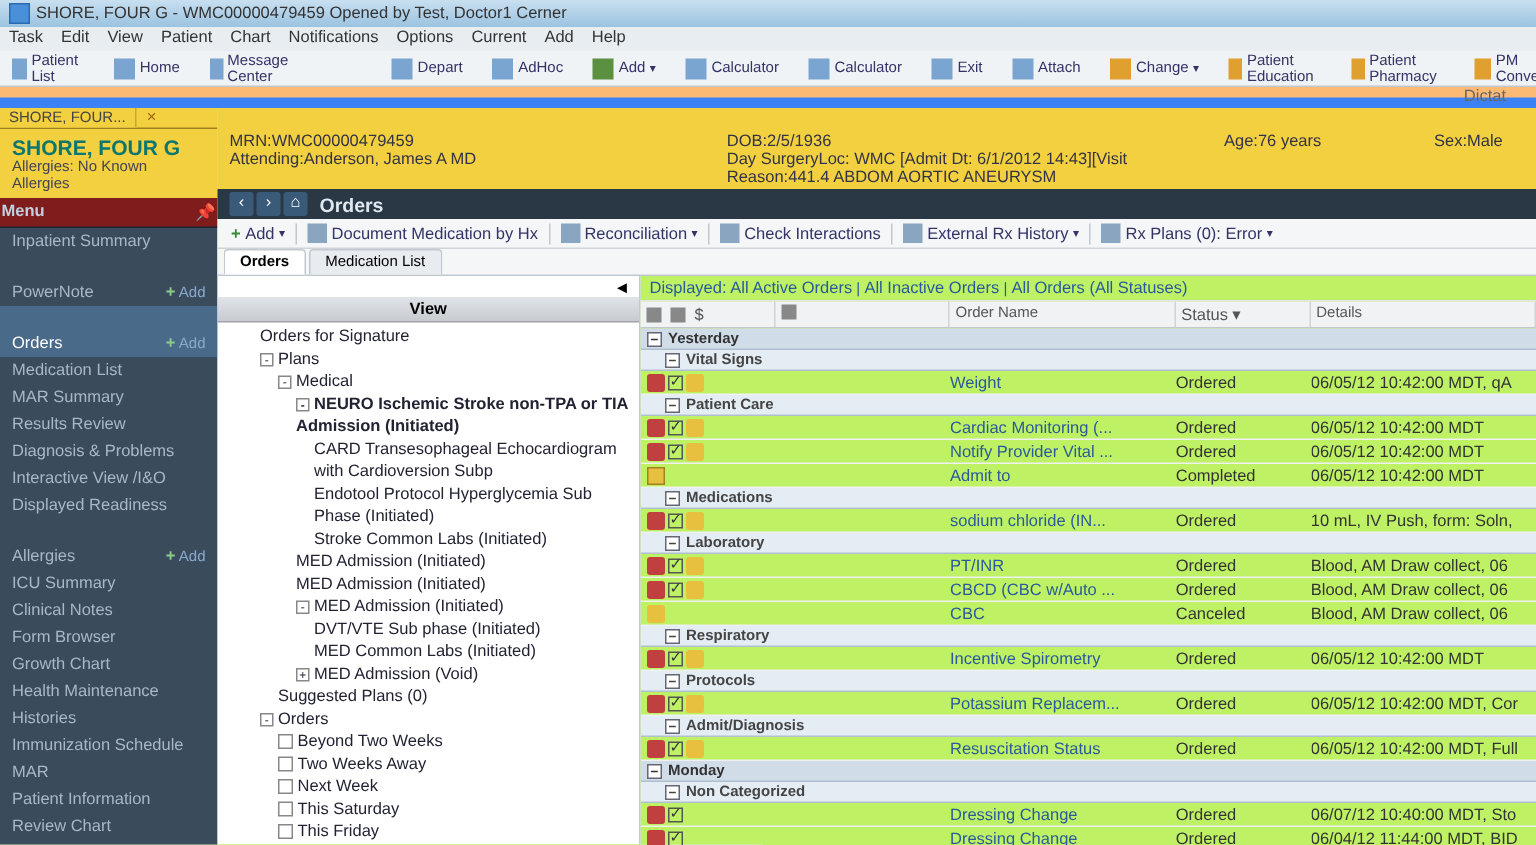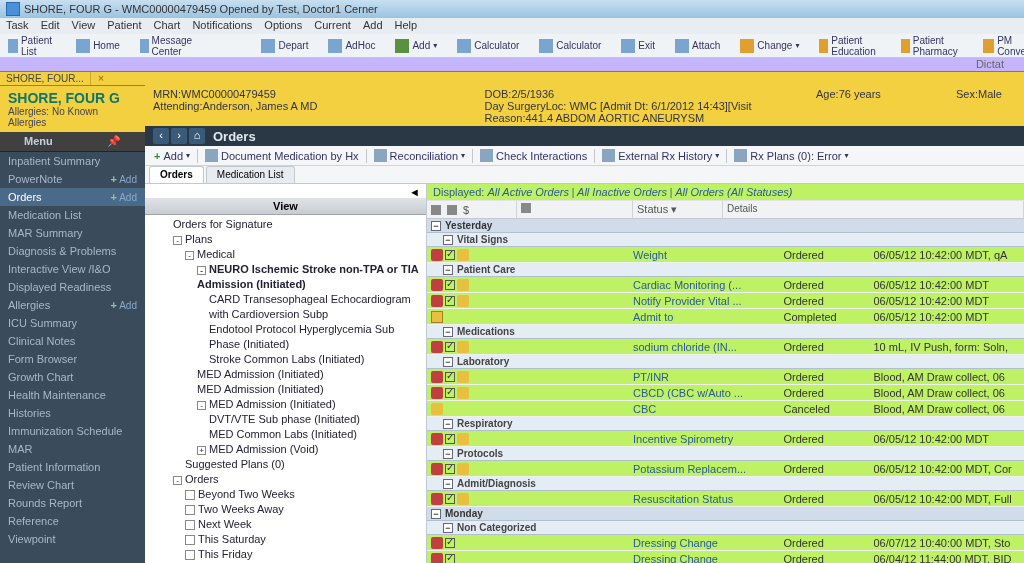--- a/index.html
+++ b/index.html
@@ -17,7 +17,7 @@
 .toolbar .ticon { width: 14px; height: 14px; background: #7aa5d0; }
 .toolbar .ticon.orange { background: #e0a030; }
 .toolbar .ticon.green { background: #5a9040; }
-.dictat { height: 14px; background: #c4b5fd; text-align: right; padding-right: 20px; color: #666; font-size: 10px; border-bottom: 1px solid #3b82f6; }
+.dictat { height: 14px; background: #fdba74; text-align: right; padding-right: 20px; color: #666; font-size: 10px; border-bottom: 7px solid #3b82f6; }
 
 .layout { display: flex; height: calc(563px - 72px); }
 

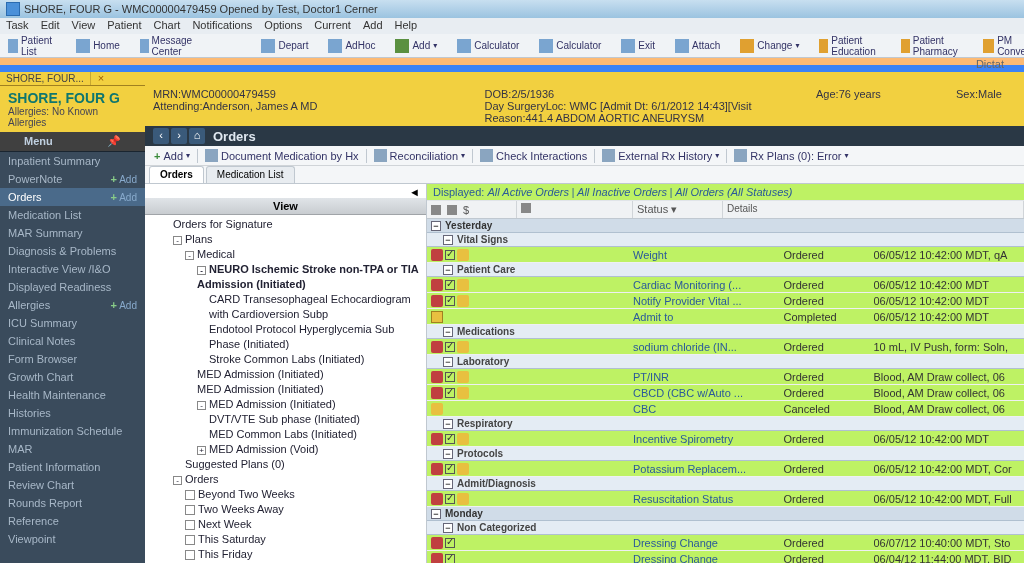--- a/index.html
+++ b/index.html
@@ -27,7 +27,7 @@
 .patient-banner { background: #f2d040; padding: 4px 8px; }
 .patient-banner .pname { font-size: 14px; font-weight: bold; color: #0f766e; }
 .patient-banner .allergies { color: #445; font-size: 10px; }
-.menu-head { background: #404040; color: #c0d0e0; padding: 3px 24px; font-weight: bold; border-bottom: 1px solid #1a2530; }
+.menu-head { background: #7f1d1d; color: #c0d0e0; padding: 3px 1px; font-weight: bold; border-bottom: 1px solid #1a2530; }
 .menu-item { padding: 3px 8px; color: #a8b8c8; cursor: pointer; display: flex; justify-content: space-between; align-items: flex-end; }
 .menu-item.active { background: #4a6a8a; color: #fff; }
 .menu-item .add { color: #88aacc; font-size: 10px; }

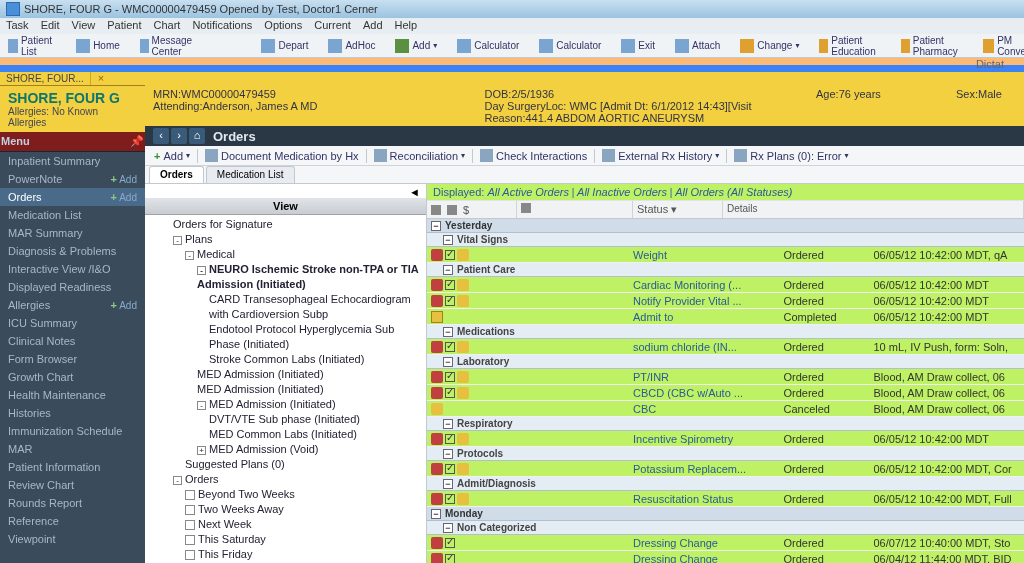--- a/index.html
+++ b/index.html
@@ -30,7 +30,7 @@
 .menu-head { background: #7f1d1d; color: #c0d0e0; padding: 3px 1px; font-weight: bold; border-bottom: 1px solid #1a2530; }
 .menu-item { padding: 3px 8px; color: #a8b8c8; cursor: pointer; display: flex; justify-content: space-between; align-items: flex-end; }
 .menu-item.active { background: #4a6a8a; color: #fff; }
-.menu-item .add { color: #88aacc; font-size: 10px; }
+.menu-item .add { color: #88aacc; font-size: 10px; margin-top: 16px; }
 .menu-item .plus { color: #88cc88; font-weight: bold; }
 
 .maincol { flex: 1; display: flex; flex-direction: column; background: #bef264; }

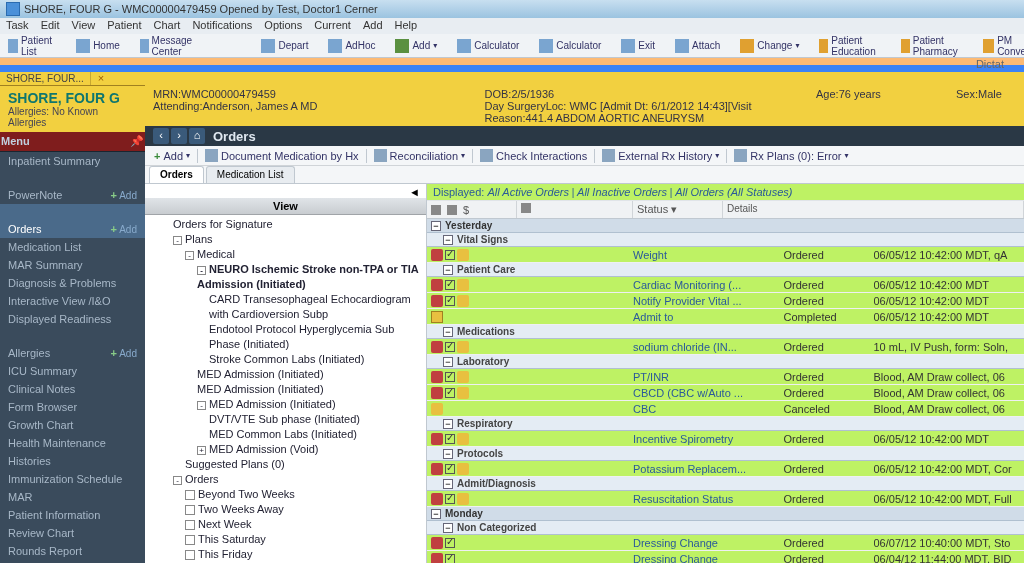--- a/index.html
+++ b/index.html
@@ -64,7 +64,7 @@
 
 .order-grid { flex: 1; display: flex; flex-direction: column; overflow: hidden; }
 .display-filter { padding: 2px 6px; color: #2a5a9a; font-size: 10px; border-bottom: 1px solid #e0e4e8; }
-.display-filter a { color: #2a5a9a; text-decoration: none; font-style: italic; }
+.display-filter a { color: #2a5a9a; text-decoration: none; }
 .grid-head { display: flex; background: #f0f2f4; border-bottom: 1px solid #c0c8d0; height: 18px; }
 .grid-head > div { border-right: 1px solid #d0d4d8; padding: 2px 4px; font-size: 10px; color: #555; }
 .gh-icons { width: 90px; display: flex; gap: 6px; align-items: center; padding: 0 4px !important; }

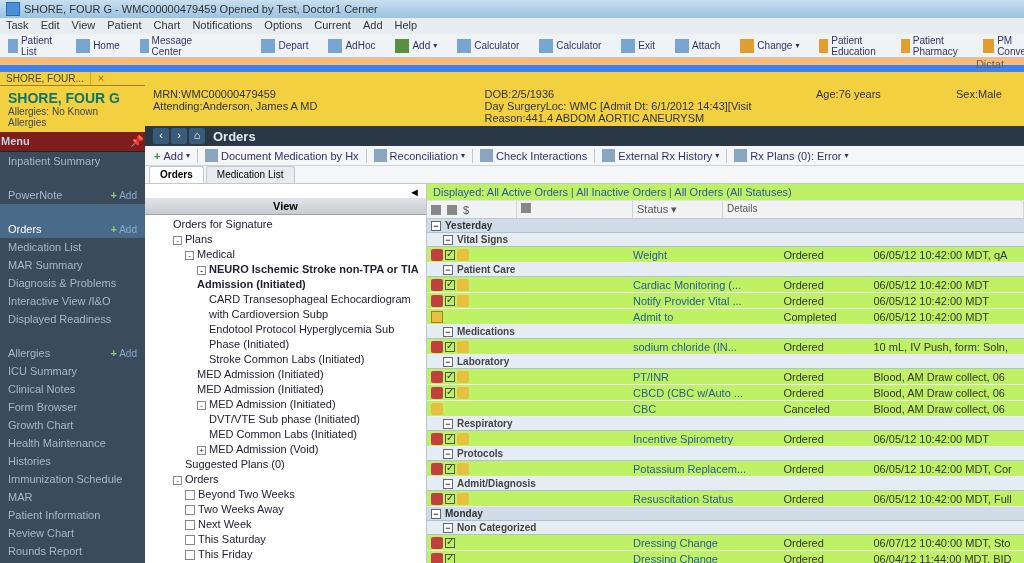--- a/index.html
+++ b/index.html
@@ -316,6 +316,7 @@
           <div class="gh-spacer">
             <span class="hi-icon" style="background:#888;"></span>
           </div>
+          <div class="gh-name">Order Name</div>
           <div class="gh-status"><span>Status</span> <span>▾</span></div>
           <div class="gh-details">Details</div>
         </div>

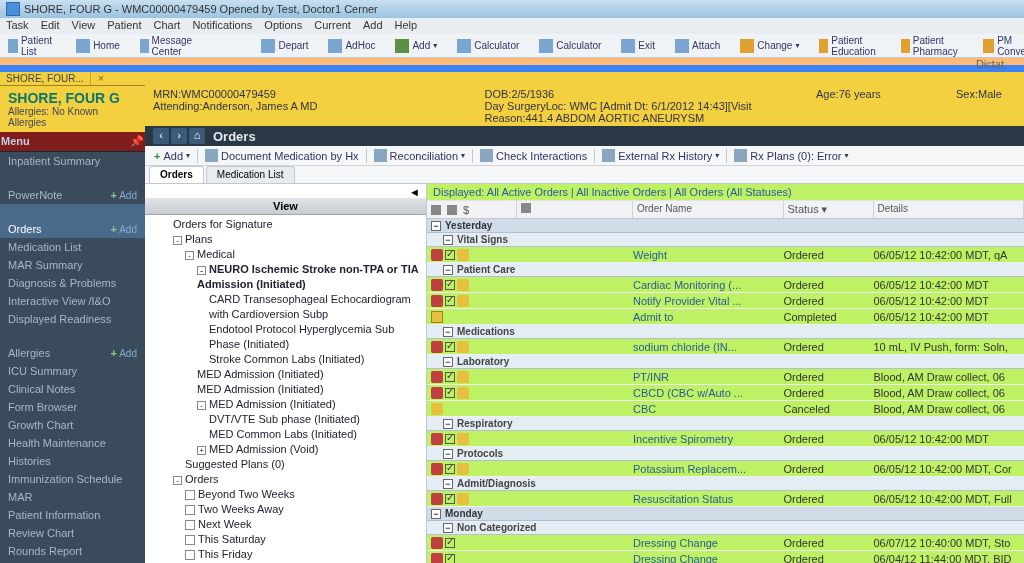--- a/index.html
+++ b/index.html
@@ -167,6 +167,9 @@
           </div>
           <div class="menu-item">
             <span>MAR Summary</span>
+          </div>
+          <div class="menu-item">
+            <span>Results Review</span>
           </div>
           <div class="menu-item">
             <span>Diagnosis &amp; Problems</span>

